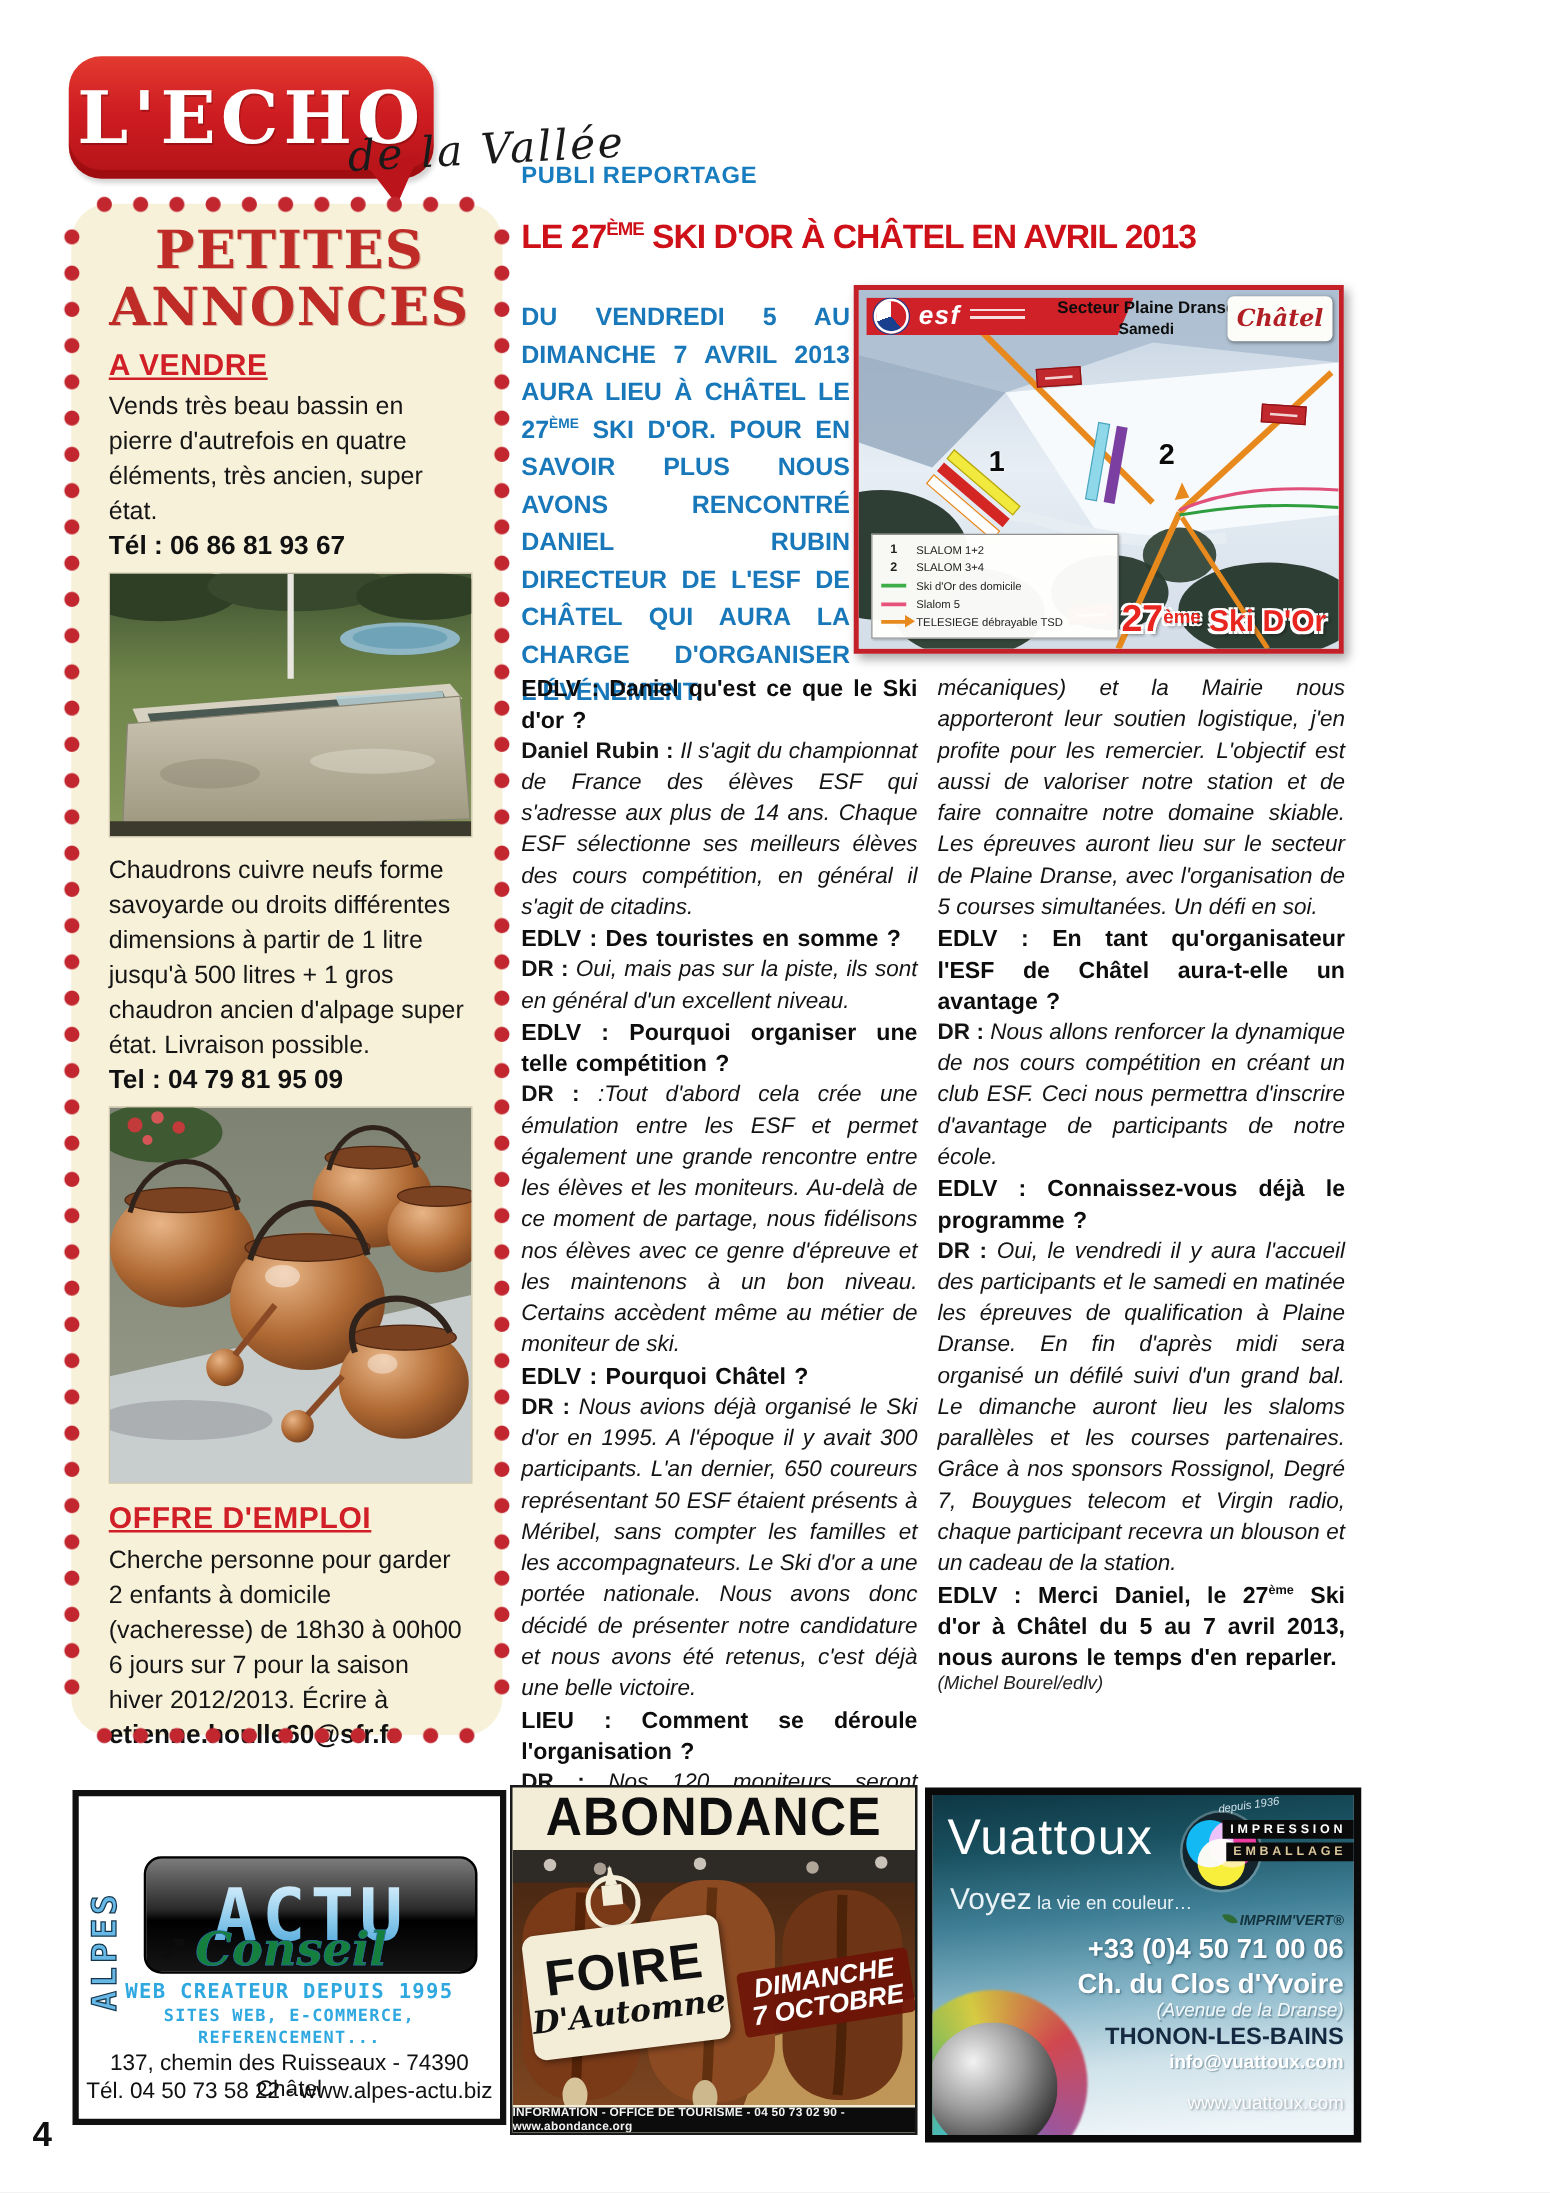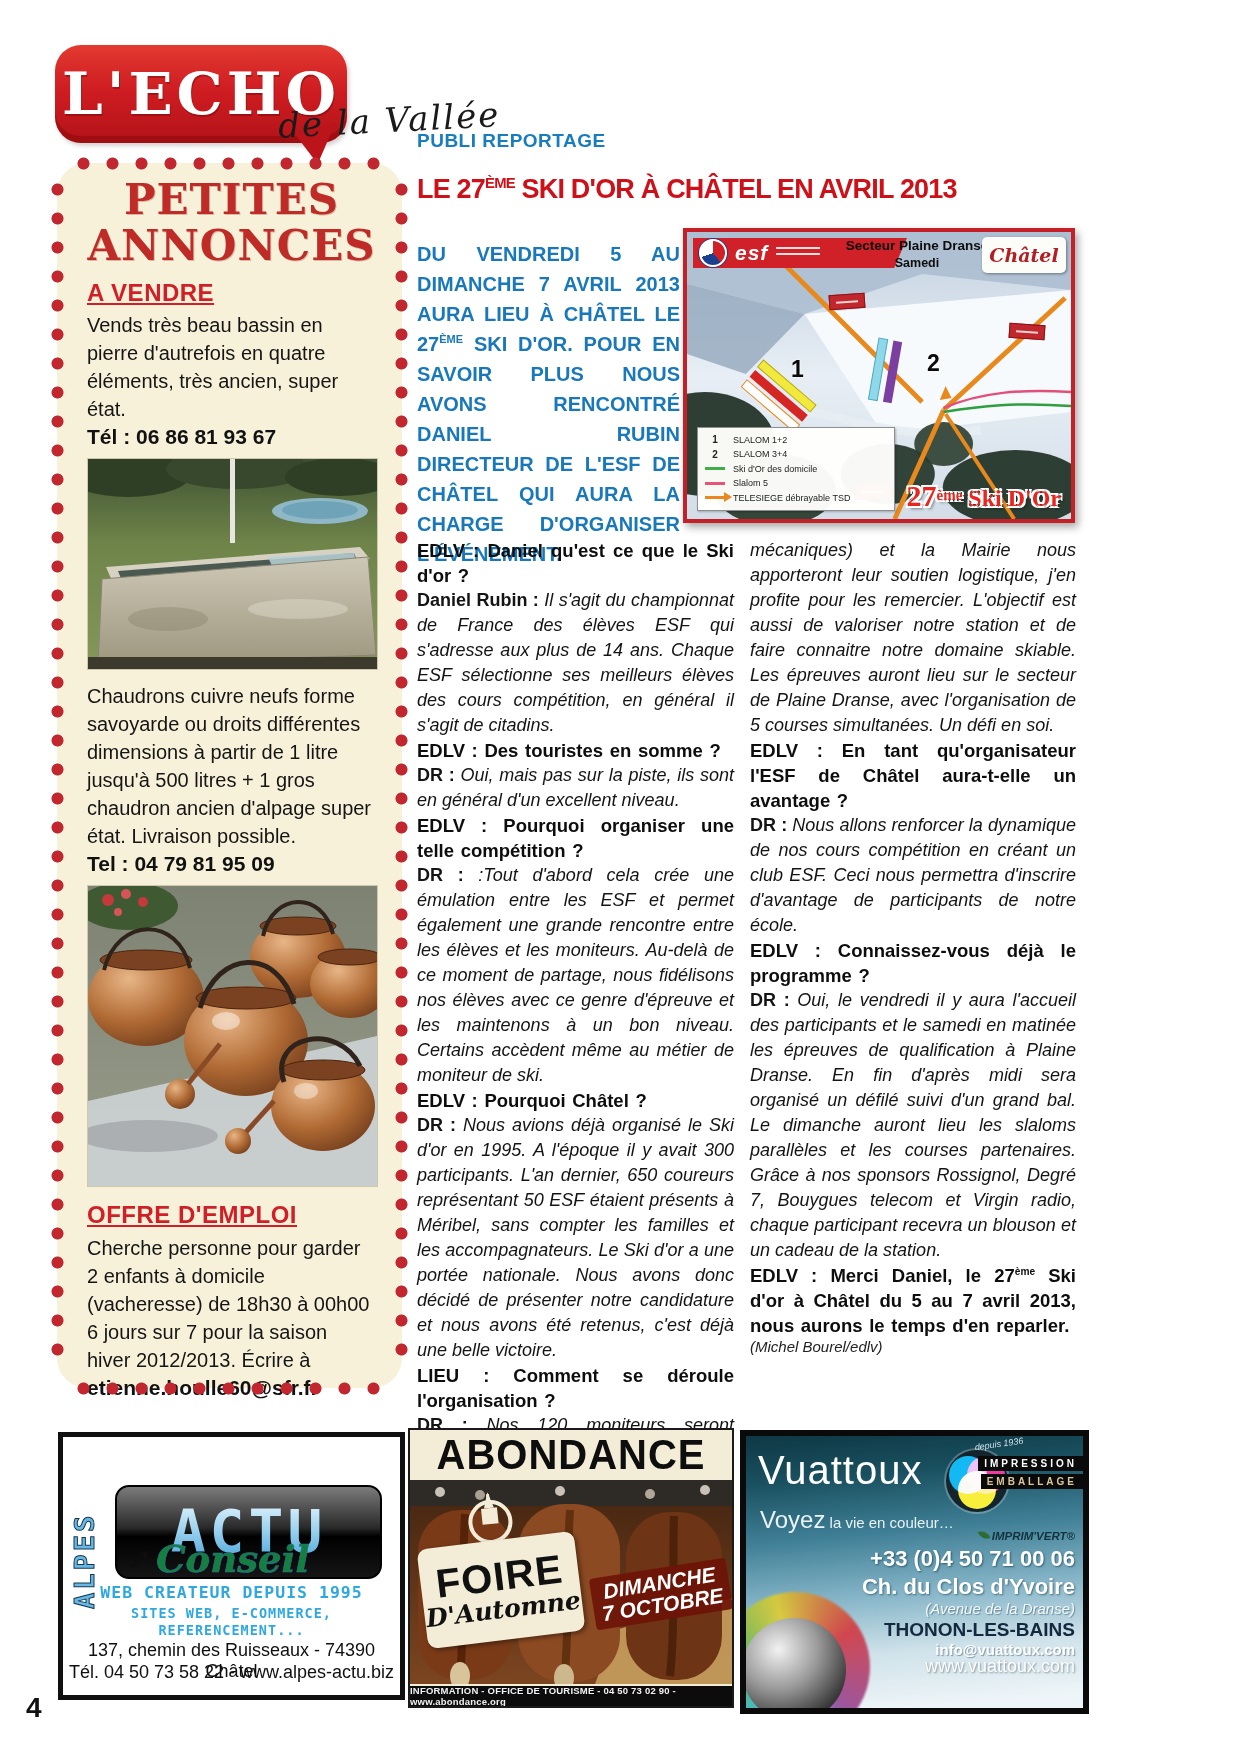--- a/index.html
+++ b/index.html
@@ -78,7 +78,7 @@
   .lg-arrow:after{content:"";position:absolute;right:-7px;top:-4px;border-left:8px solid #e8891d;
     border-top:5.5px solid transparent;border-bottom:5.5px solid transparent;}
   .map-cap{position:absolute;right:10px;bottom:6px;color:#e8251f;font-weight:800;white-space:nowrap;
-    text-shadow:-2px -2px 0 #fff,2px -2px 0 #fff,-2px 2px 0 #fff,2px 2px 0 #fff,3px 3px 3px rgba(0,0,0,.45);font-family:Liberation Serif, serif;}
+    text-shadow:-2px -2px 0 #fff,2px -2px 0 #fff,-2px 2px 0 #fff,2px 2px 0 #fff,3px 3px 3px rgba(0,0,0,.45);}
   .map-cap .big{font-size:30px;}
   .map-cap .mid{font-size:24px;}
 

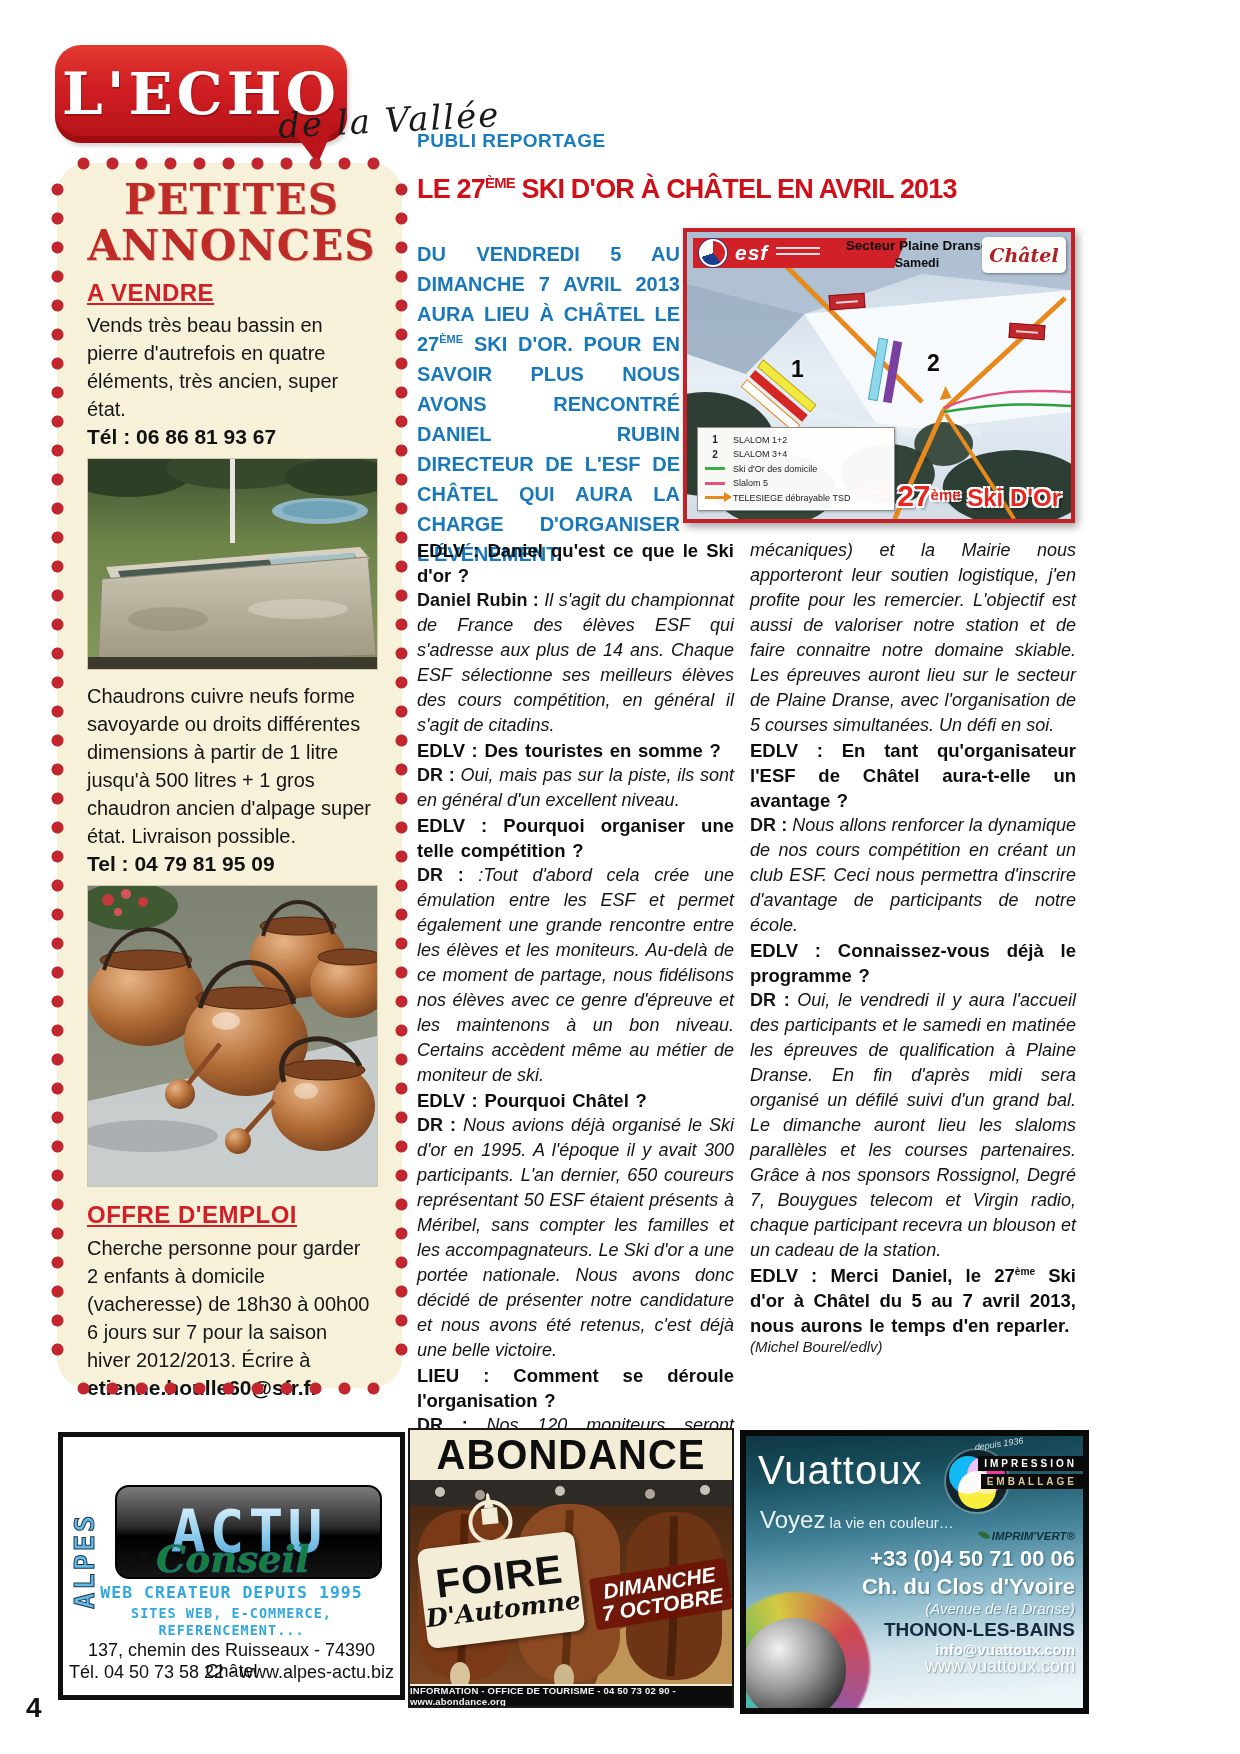--- a/index.html
+++ b/index.html
@@ -168,7 +168,7 @@
   .vua-city{position:absolute;right:8px;top:183px;font-size:19px;font-weight:800;color:#14293f;}
   .vua-email{position:absolute;right:8px;top:205px;font-size:15px;font-weight:800;color:#fff;
     text-shadow:1px 1px 1px rgba(0,40,60,.4);}
-  .vua-web{position:absolute;right:8px;top:220px;font-size:18px;color:#fdfdfd;
+  .vua-web{position:absolute;right:8px;top:238px;font-size:15px;color:#fdfdfd;
     text-shadow:1px 1px 2px rgba(70,90,100,.6);}
   .swirl-ring{position:absolute;left:-26px;bottom:-34px;width:150px;height:150px;border-radius:50%;
     background:conic-gradient(from 200deg,#1ab0e0,#35a84a,#e8d020,#d8262c,#8a2f86,#1ab0e0);

